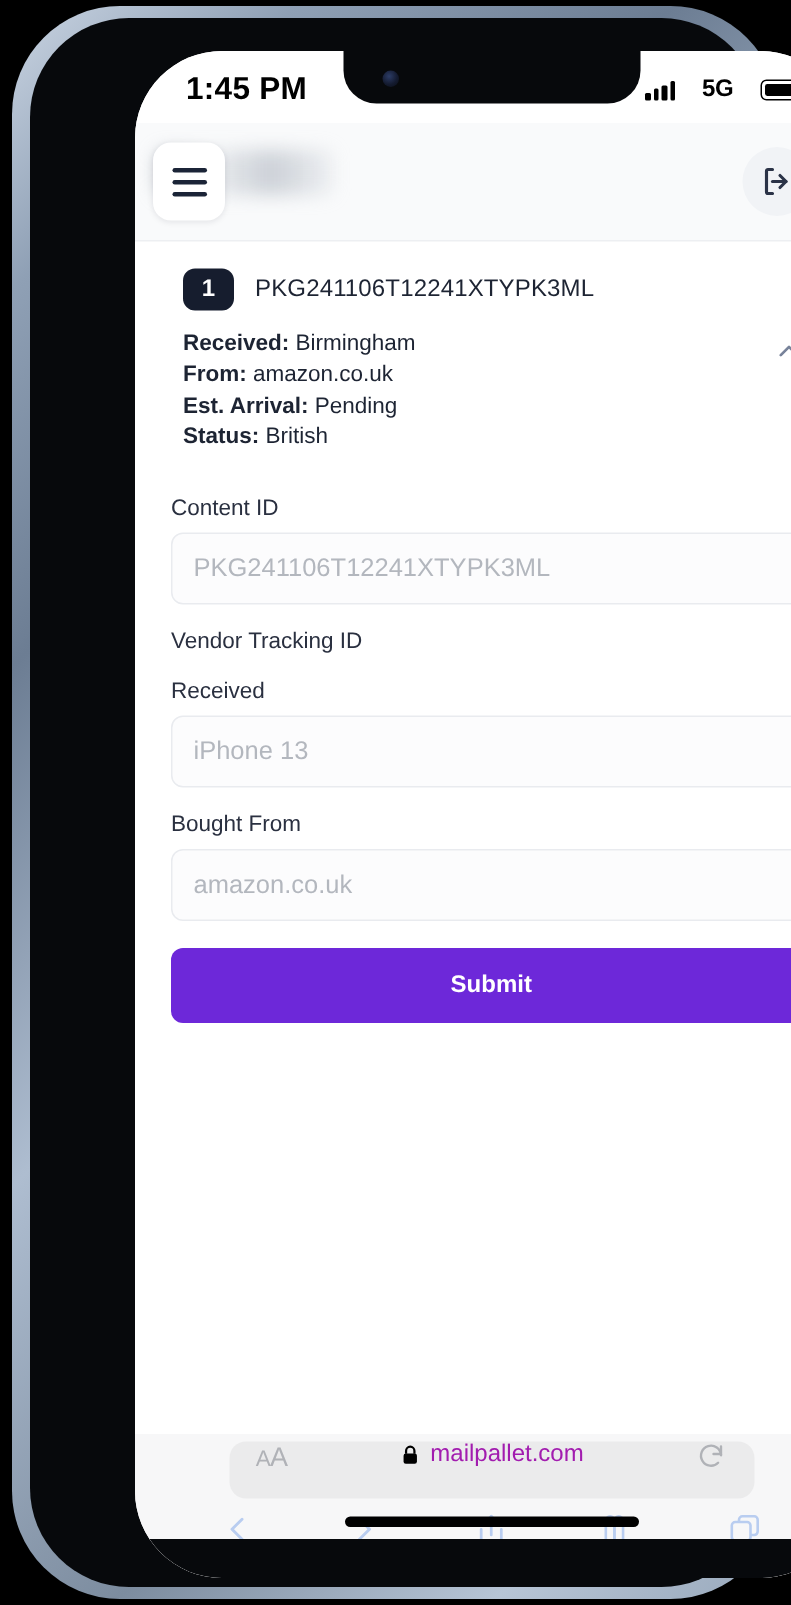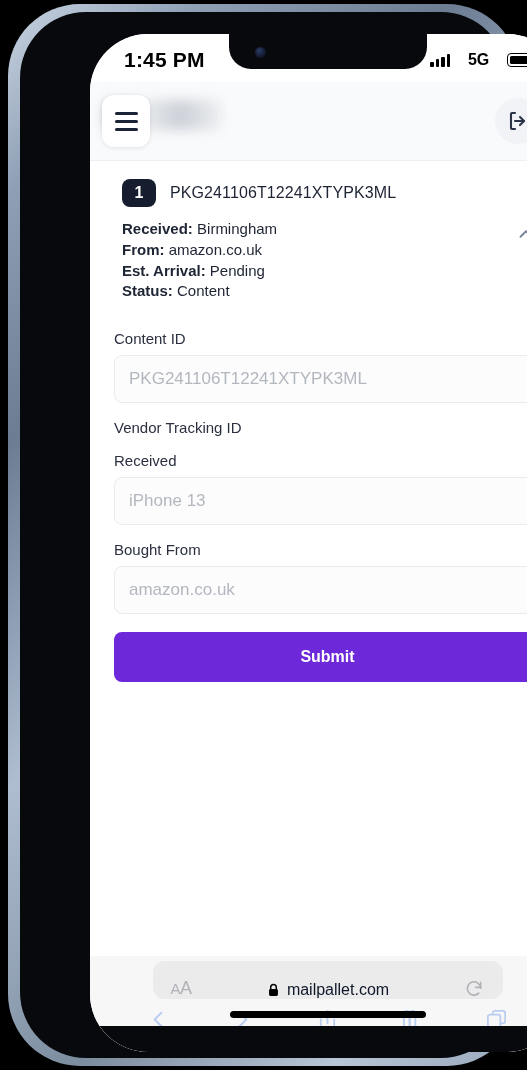--- a/index.html
+++ b/index.html
@@ -411,7 +411,7 @@
             </div>
             <div>
               <b>Status:</b>
-              <span>Content</span>
+              <span>British</span>
             </div>
           </div>
           <div class="collapse-icon">

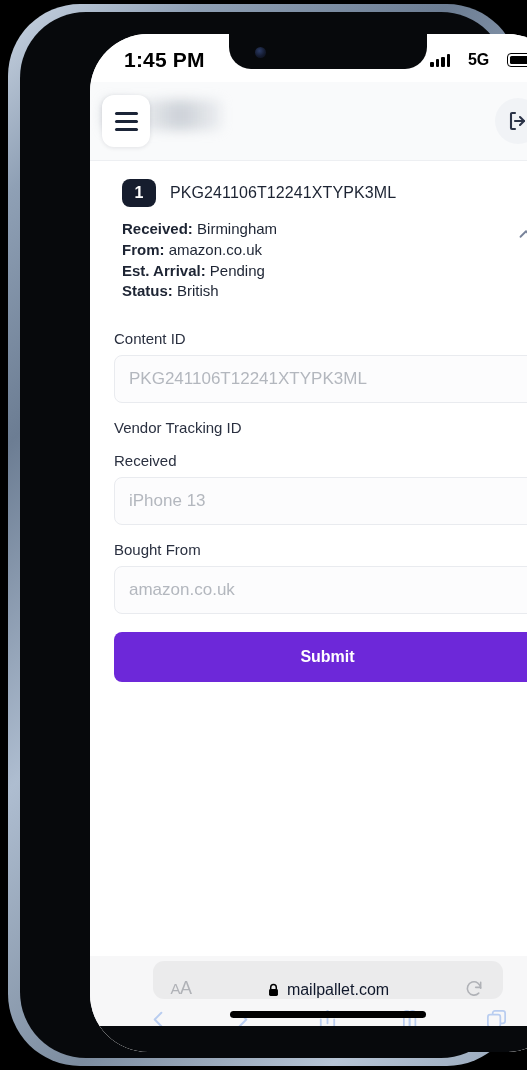--- a/index.html
+++ b/index.html
@@ -298,7 +298,7 @@
     background: #ebebec;
     border-radius: 11px;
     display: flex;
-    align-items: flex-end;
+    align-items: flex-start;
     justify-content: space-between;
     padding: 0 18px;
     box-sizing: border-box;

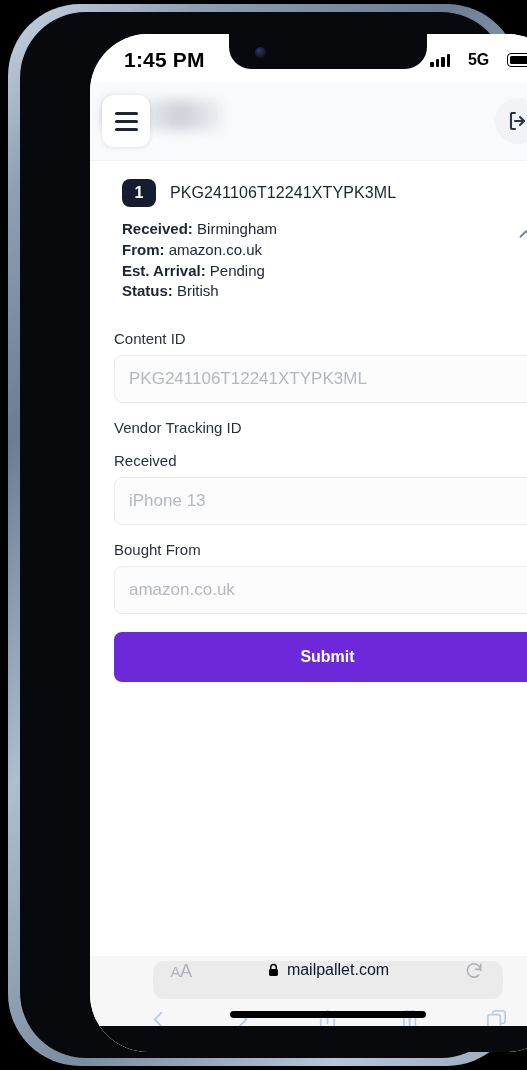--- a/index.html
+++ b/index.html
@@ -307,7 +307,7 @@
   .aa-icon { color: #b0b2b7; font-size: 15px; letter-spacing: -0.5px; }
   .aa-icon .big { font-size: 18px; }
   .url-center { display: flex; align-items: center; gap: 7px; }
-  .url-text { font-size: 16px; color: #0f172a; }
+  .url-text { font-size: 16px; color: #a21caf; }
 
   .safari-toolbar {
     position: absolute;

